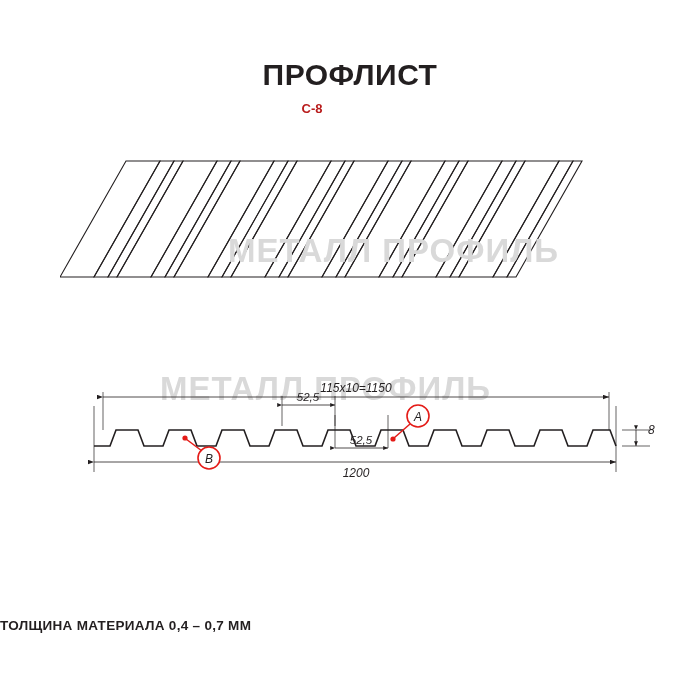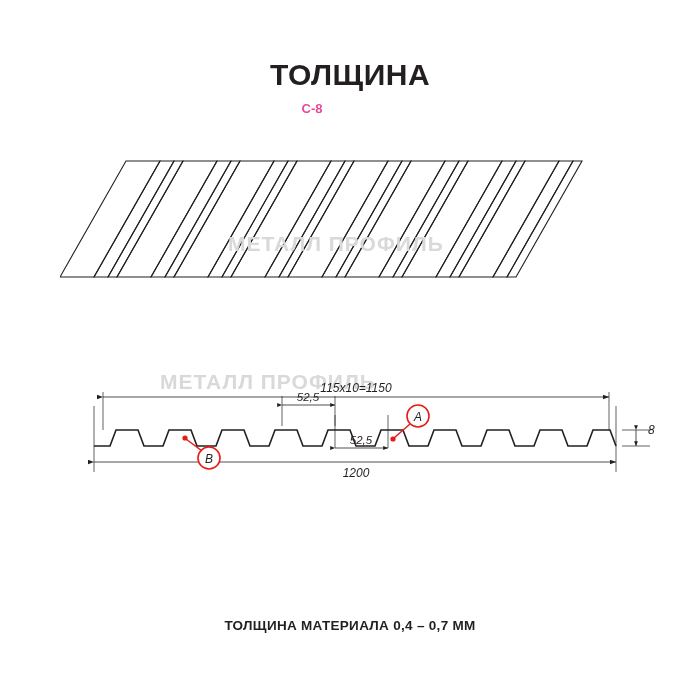--- a/index.html
+++ b/index.html
@@ -86,7 +86,7 @@
 
 <div class="page">
 
-  <div class="title">ТОЛЩИНА</div>
+  <div class="title">ПРОФЛИСТ</div>
   <div class="subtitle">С-8</div>
 
   <div class="iso-wrap">

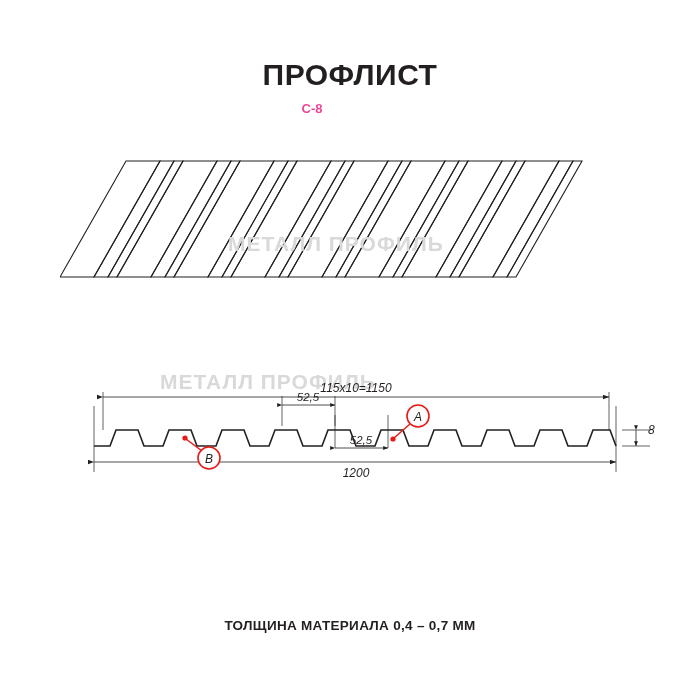--- a/index.html
+++ b/index.html
@@ -39,7 +39,7 @@
     text-align: center;
     font-size: 13px;
     font-weight: bold;
-    color: #ec4899;
+    color: #b91c1c;
   }
   .iso-wrap {
     position: absolute;

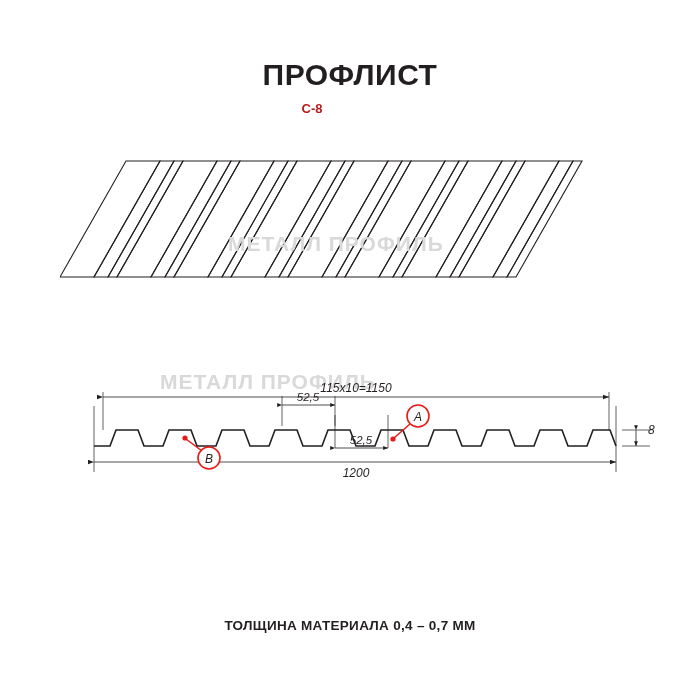--- a/index.html
+++ b/index.html
@@ -73,7 +73,7 @@
     color: #d9d9d9;
     font-weight: bold;
     white-space: nowrap;
-    font-size: 21px;
+    font-size: 33px;
     letter-spacing: 1px;
   }
   .wm1 { top: 232px; left: 228px; }

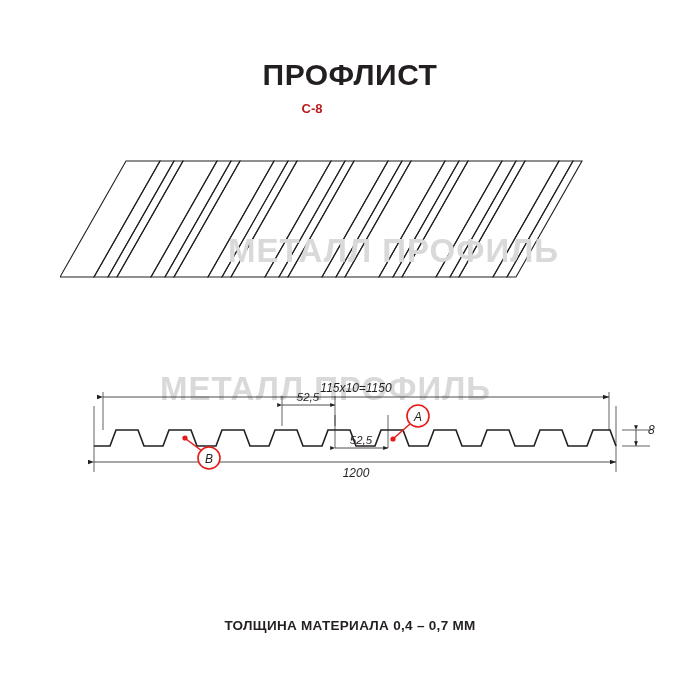--- a/index.html
+++ b/index.html
@@ -61,7 +61,6 @@
     top: 618px;
     left: 0;
     width: 700px;
-    text-align: center;
     font-size: 13.5px;
     font-weight: bold;
     letter-spacing: 0.3px;

